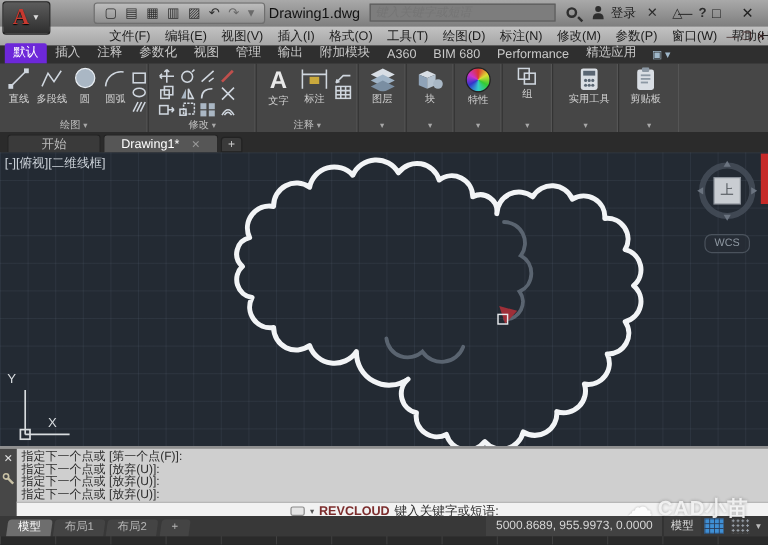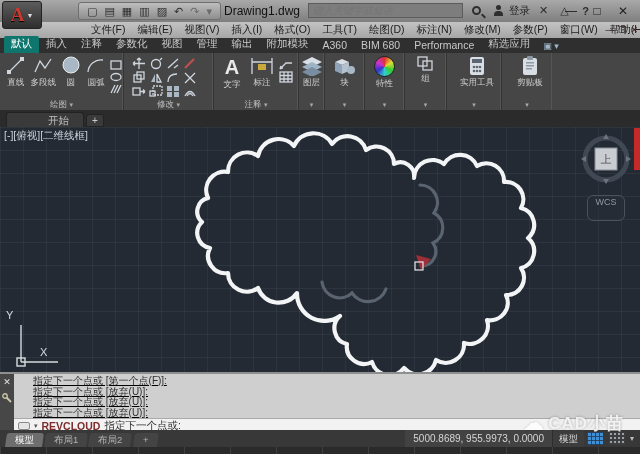--- a/index.html
+++ b/index.html
@@ -47,7 +47,7 @@
   .ribbontabs { position:absolute; left:0; top:38px; width:640px; height:15px; background:#2f2f2f;
     display:flex; align-items:flex-end; padding-left:4px; }
   .rtab { color:#c9c9c9; font-size:10.5px; padding:1px 7px 2px; white-space:nowrap; }
-  .rtab.active { background:#0f766e; color:#fff; border-radius:2px 2px 0 0; }
+  .rtab.active { background:#6d28d9; color:#fff; border-radius:2px 2px 0 0; }
   .rtab-extra { color:#9fb7c9; font-size:9px; padding:0 6px 2px; }
 
   

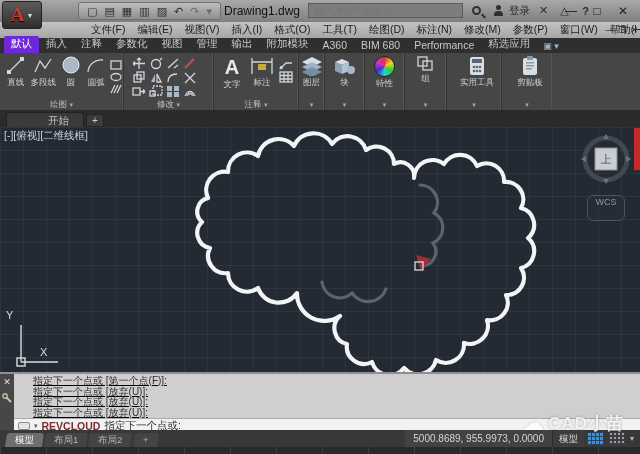--- a/index.html
+++ b/index.html
@@ -370,7 +370,7 @@
       </div>
     </div>
 
-    <div class="panel" style="width:26px">
+    <div class="panel" style="width:40px">
       <div class="panel-big-row" style="justify-content:center">
         <div class="bigitem" style="width:34px">
           <svg width="24" height="20">

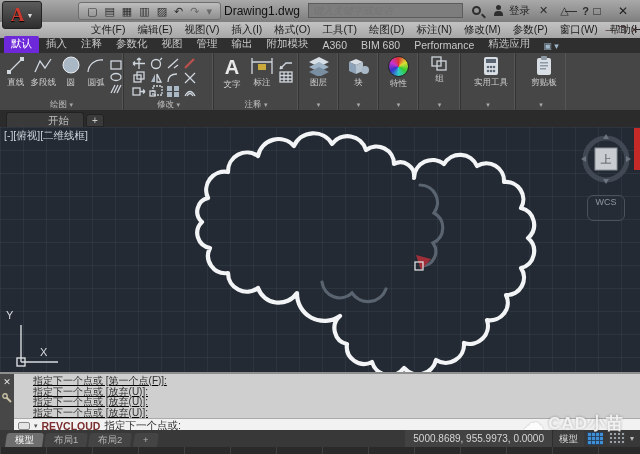--- a/index.html
+++ b/index.html
@@ -442,7 +442,7 @@
     </div>
 
     <div class="panel" style="width:50px; border-right:none">
-      <div class="panel-big-row" style="justify-content:flex-end">
+      <div class="panel-big-row" style="justify-content:flex-start">
         <div class="bigitem" style="width:44px">
           <svg width="16" height="20">
             <rect x="1" y="2" width="14" height="17" rx="2" fill="#d9dee4"></rect>

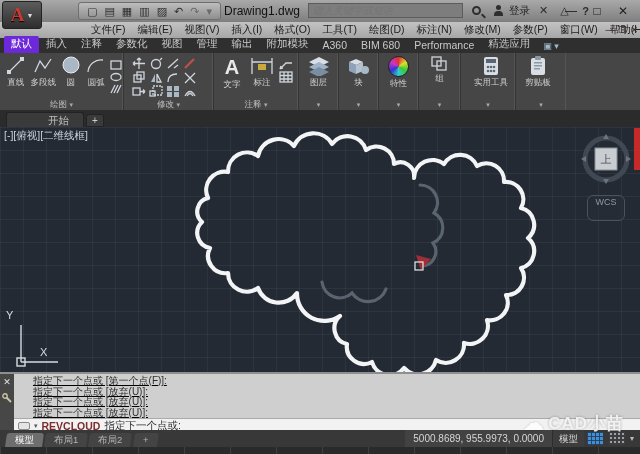--- a/index.html
+++ b/index.html
@@ -461,7 +461,7 @@
   </div>
 
   <div class="filetabs">
-    <div class="ftab" style="min-width:78px; text-align:right">
+    <div class="ftab" style="min-width:78px; text-align:center">
       <span>开始</span>
     </div>
     <div class="ftab-plus">+</div>

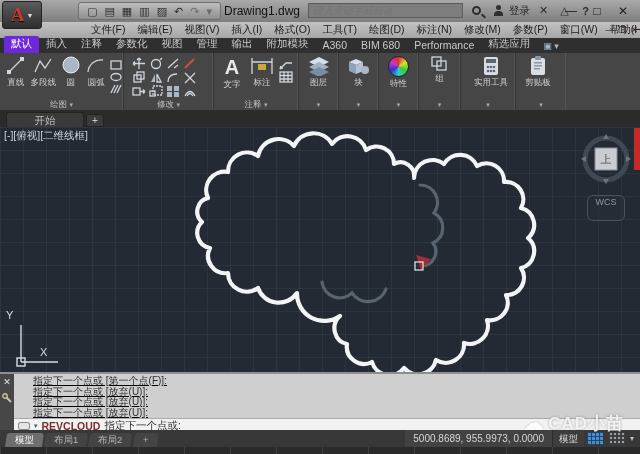--- a/index.html
+++ b/index.html
@@ -464,6 +464,9 @@
     <div class="ftab" style="min-width:78px; text-align:center">
       <span>开始</span>
     </div>
+    <div class="ftab active" style="min-width:90px">
+      <span>Drawing1*</span><span class="x">✕</span>
+    </div>
     <div class="ftab-plus">+</div>
   </div>
 

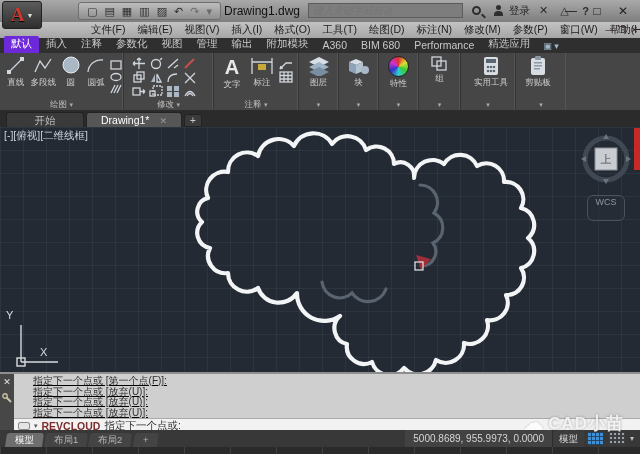--- a/index.html
+++ b/index.html
@@ -85,7 +85,7 @@
   .vp-label { position:absolute; left:4px; top:2px; color:#ccd2d9; font-size:10.5px; }
   .canvas svg.main { position:absolute; left:0; top:0; }
   .viewcube { position:absolute; left:578px; top:6px; width:56px; height:78px; }
-  .wcs { position:absolute; left:9px; top:62px; width:38px; height:26px; border:1px solid #4a525c;
+  .wcs { position:absolute; left:9px; top:62px; width:38px; height:16px; border:1px solid #4a525c;
     border-radius:6px; color:#8e97a1; font-size:9px; text-align:center; line-height:12px; background:rgba(40,46,55,.6); }
   .redstrip { position:absolute; right:0; top:1px; width:6px; height:42px; background:#c62a28; }
 

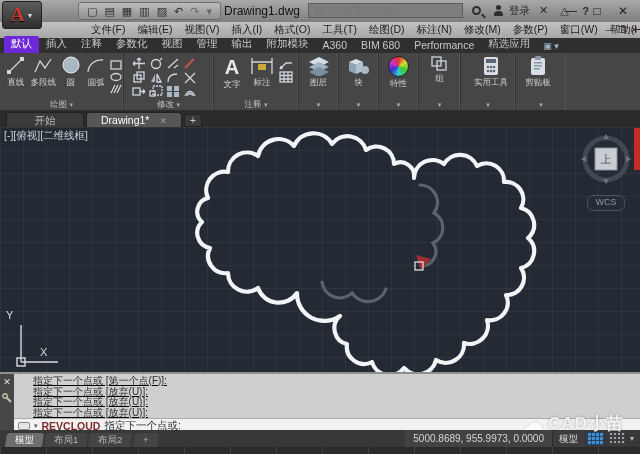--- a/index.html
+++ b/index.html
@@ -95,7 +95,7 @@
   .cmd-gutter { width:14px; background:#474747; display:flex; flex-direction:column; align-items:center; padding-top:3px; gap:6px; }
   .cmd-gutter .x { color:#e3e3e3; font-size:9px; }
   .cmd-main { flex:1; display:flex; flex-direction:column; position:relative; }
-  .cmd-hist { flex:1; padding:2px 19px 0;text-decoration:underline; }
+  .cmd-hist { flex:1; padding:2px 4px 0; }
   .cmd-hist div { color:#2e2e2e; font-size:10px; line-height:10.5px; white-space:pre; }
   .cmd-active { height:15px; background:#f2f2f2; border-top:1px solid #aaa; display:flex; align-items:center; padding-left:4px; gap:4px; }
   .cmd-ico { width:12px; height:8px; border:1px solid #8a8a8a; border-radius:2px; background:#e5e5e5; }

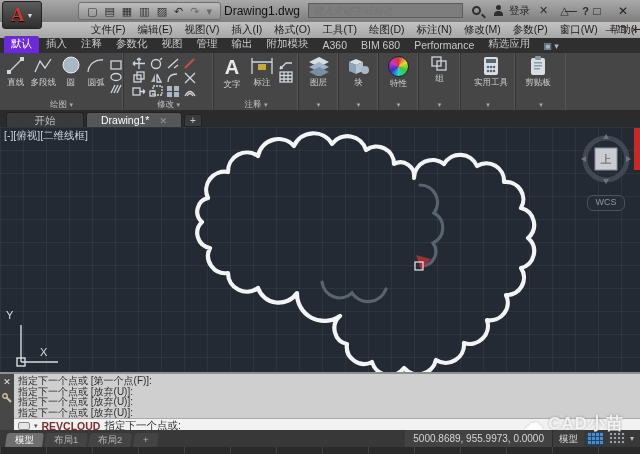--- a/index.html
+++ b/index.html
@@ -97,7 +97,7 @@
   .cmd-main { flex:1; display:flex; flex-direction:column; position:relative; }
   .cmd-hist { flex:1; padding:2px 4px 0; }
   .cmd-hist div { color:#2e2e2e; font-size:10px; line-height:10.5px; white-space:pre; }
-  .cmd-active { height:15px; background:#f2f2f2; border-top:1px solid #aaa; display:flex; align-items:center; padding-left:4px; gap:4px; }
+  .cmd-active { height:15px; background:#f2f2f2; border-top:1px solid #aaa; display:flex; align-items:center; padding-left:4px; gap:4px;justify-content:center; }
   .cmd-ico { width:12px; height:8px; border:1px solid #8a8a8a; border-radius:2px; background:#e5e5e5; }
   .cmd-caret { color:#555; font-size:7px; }
   .cmd-name { color:#7c2d2d; font-weight:bold; font-size:10.5px; }

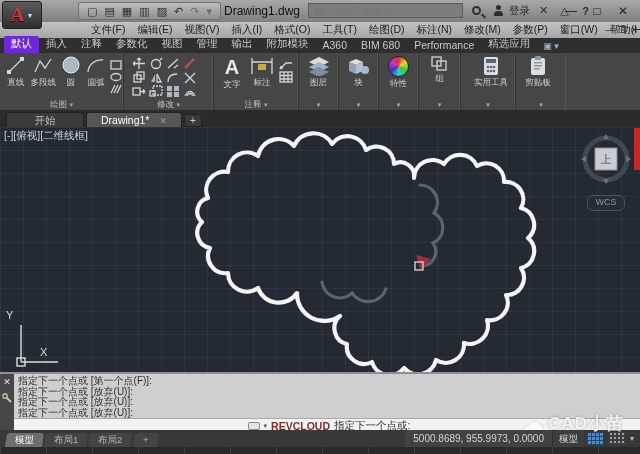--- a/index.html
+++ b/index.html
@@ -525,7 +525,7 @@
         <span class="cmd-ico"></span>
         <span class="cmd-caret">▾</span>
         <span class="cmd-name">REVCLOUD</span>
-        <span class="cmd-prompt">指定下一个点或:</span>
+        <span class="cmd-prompt">键入关键字或短语:</span>
       </div>
       <div class="watermark">
         <span class="cloudglyph">☁</span>

